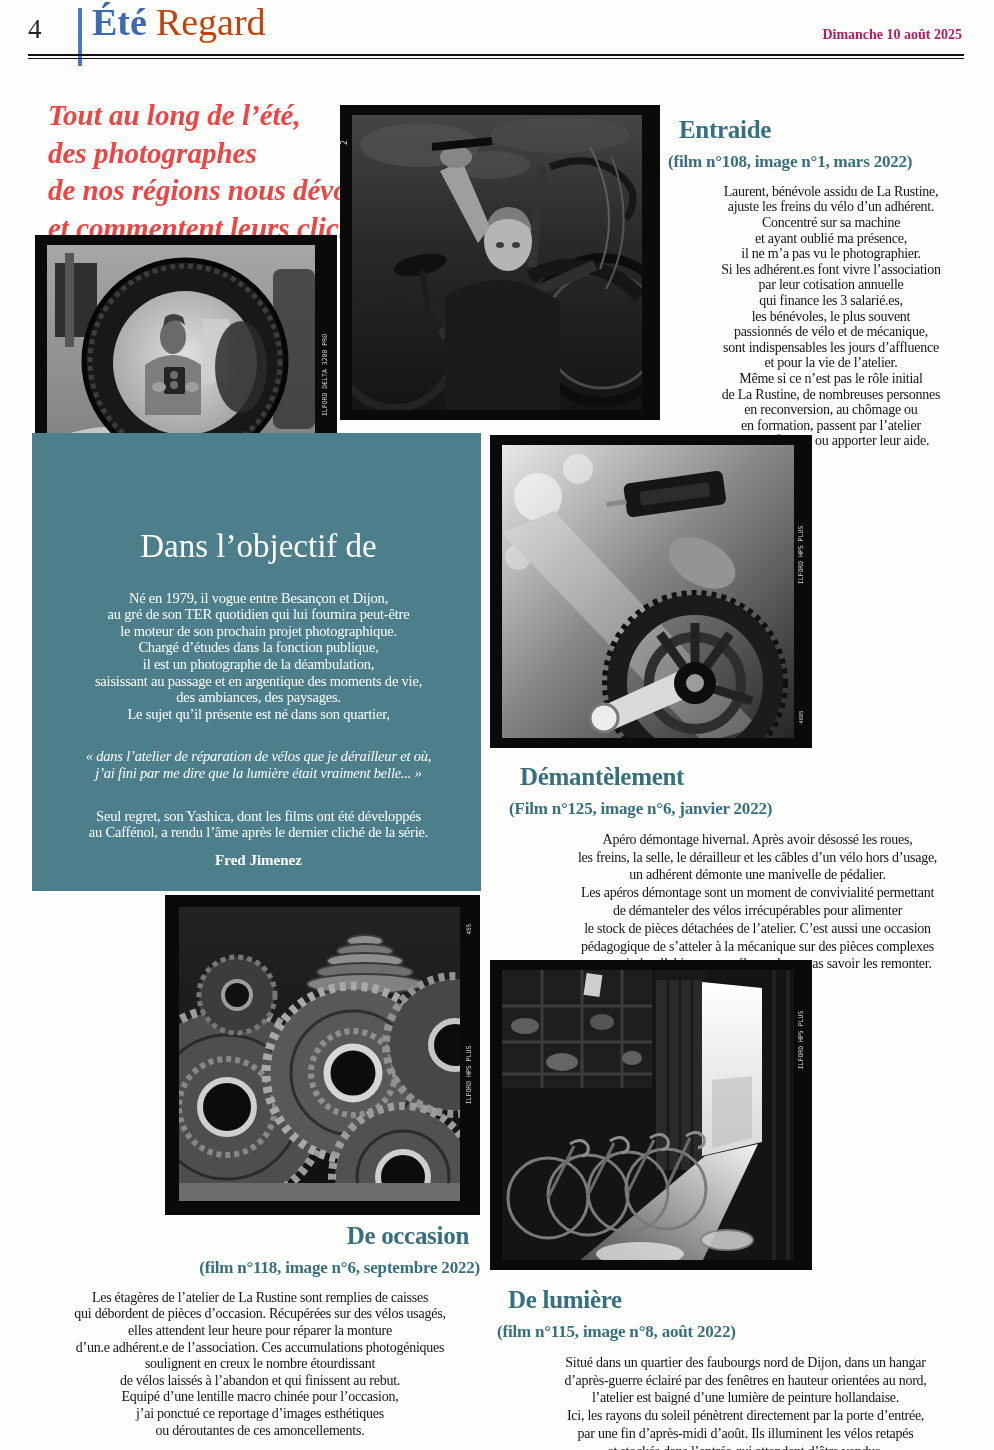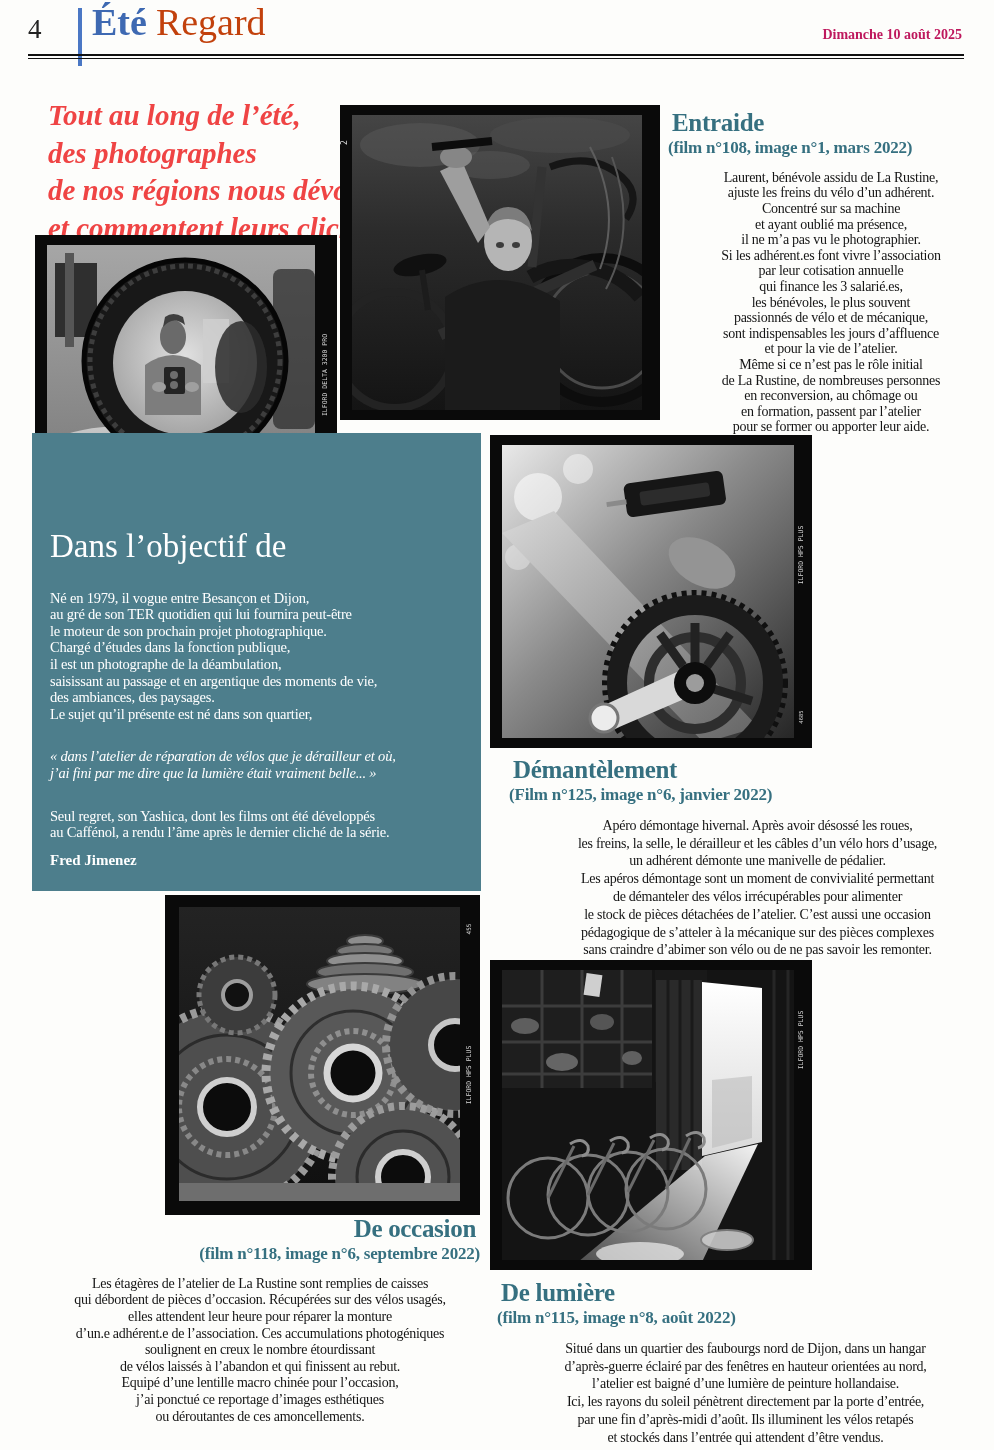--- a/index.html
+++ b/index.html
@@ -22,7 +22,7 @@
 
   
   .art{position:absolute;}
-  .art h2{margin:4px;font-size:25px;line-height:1.0;font-weight:700;color:#367080;letter-spacing:-0.3px;}
+  .art h2{margin:11px;font-size:25px;line-height:1.0;font-weight:700;color:#367080;letter-spacing:-0.3px;}
   .art .credit{margin:3px 0 0 0;font-size:17px;line-height:1.05;font-weight:700;color:#367080;letter-spacing:-0.2px;}
   .art .body{margin:13px 0 0 0;font-size:14px;line-height:15.6px;letter-spacing:-0.25px;color:#141414;white-space:pre;text-align:center;}
   .art.wide .body{font-size:14px;line-height:17.8px;}

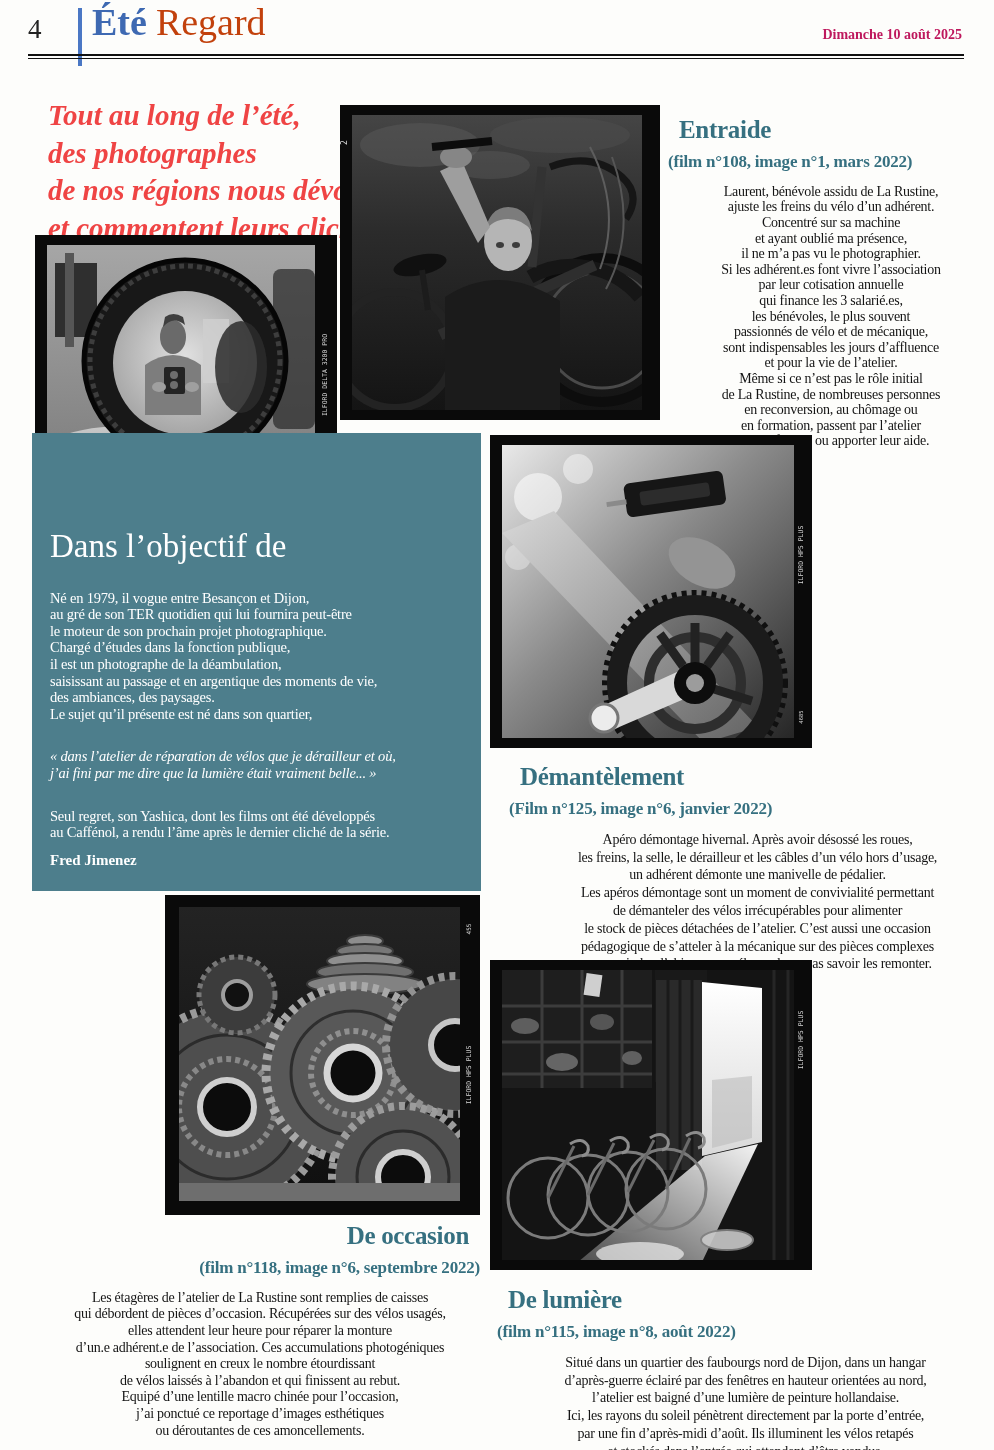--- a/index.html
+++ b/index.html
@@ -29,7 +29,7 @@
   .art.right{text-align:right;}
 
   
-  .feature{position:absolute;left:32px;top:433px;width:449px;height:458px;background:#4d7e8c;color:#ffffff;}
+  .feature{position:absolute;left:32px;top:433px;width:449px;height:458px;background:#4d7e8c;color:#ffffff;text-align:center;}
   .feature .inner{position:absolute;left:18px;top:96px;right:14px;}
   .feature .kicker{font-size:33px;line-height:1.05;font-weight:400;}
   .feature .name{font-size:47px;line-height:1.0;font-weight:700;margin-top:4px;letter-spacing:-0.5px;}

